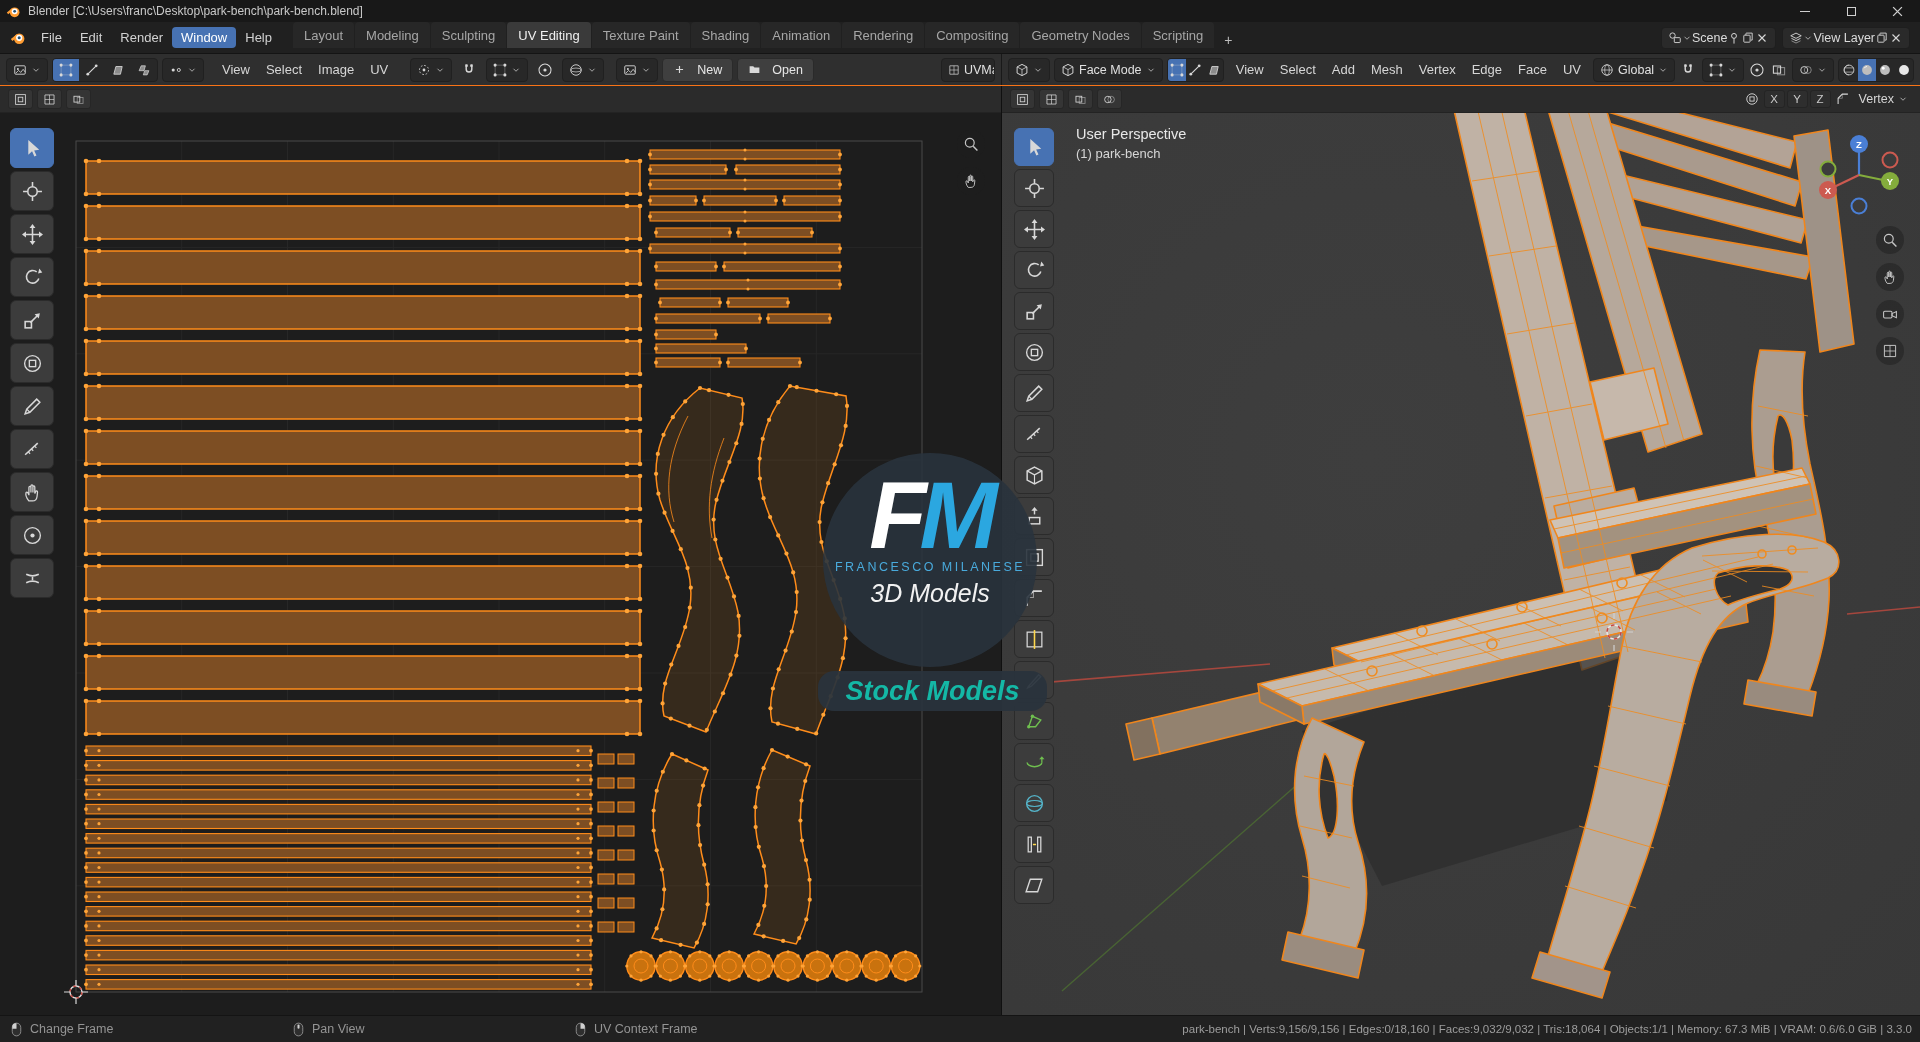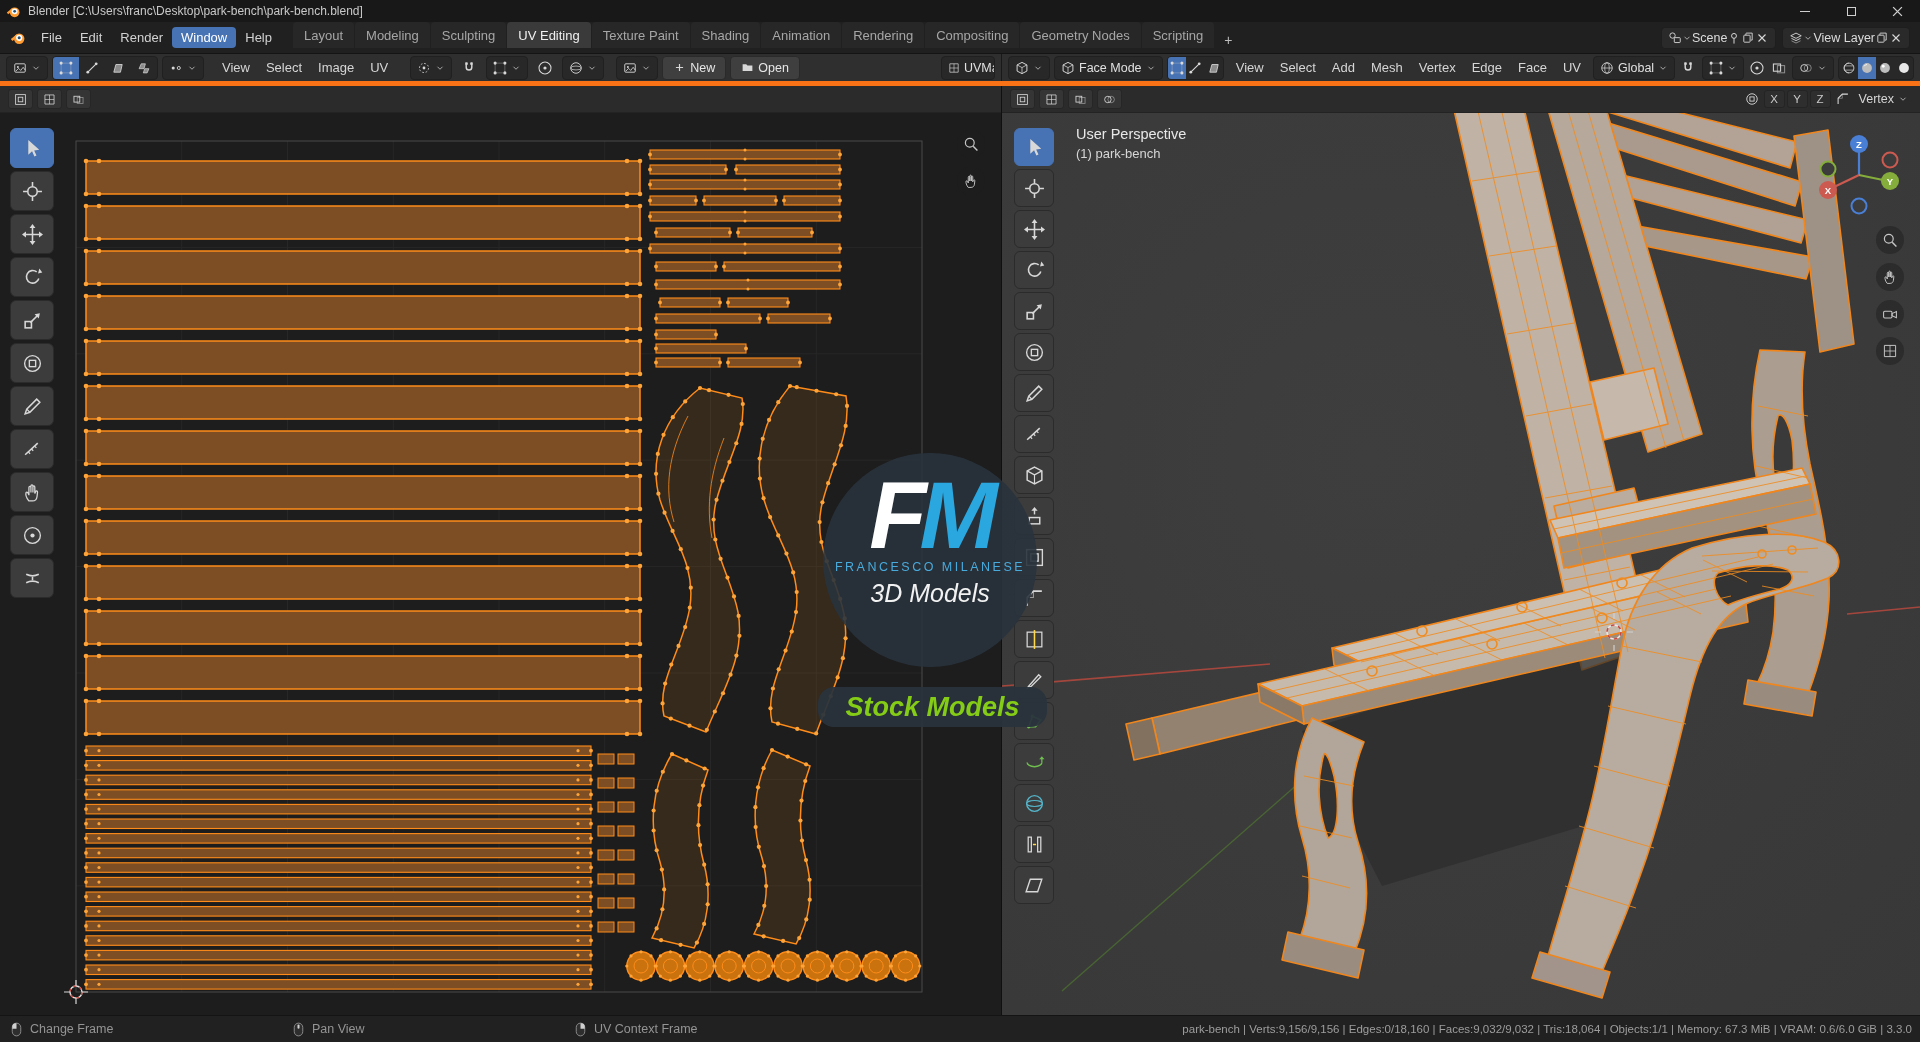--- a/index.html
+++ b/index.html
@@ -33,7 +33,7 @@
   .field svg.ic{width:14px;height:14px}
 
   
-  #headerrow{height:32px;background:#2f2f2f;display:flex;border-bottom:5px solid #f97316}
+  #headerrow{height:32px;background:#2f2f2f;display:flex;border-bottom:1px solid #f97316}
   #uv-header{width:1002px;display:flex;align-items:center;gap:4px;padding:0 6px;border-right:1px solid #191919;overflow:hidden}
   #vp-header{flex:1;display:flex;align-items:center;gap:4px;padding:0 6px;overflow:hidden}
   .dd{display:flex;align-items:center;gap:4px;background:#282828;border:1px solid #202020;

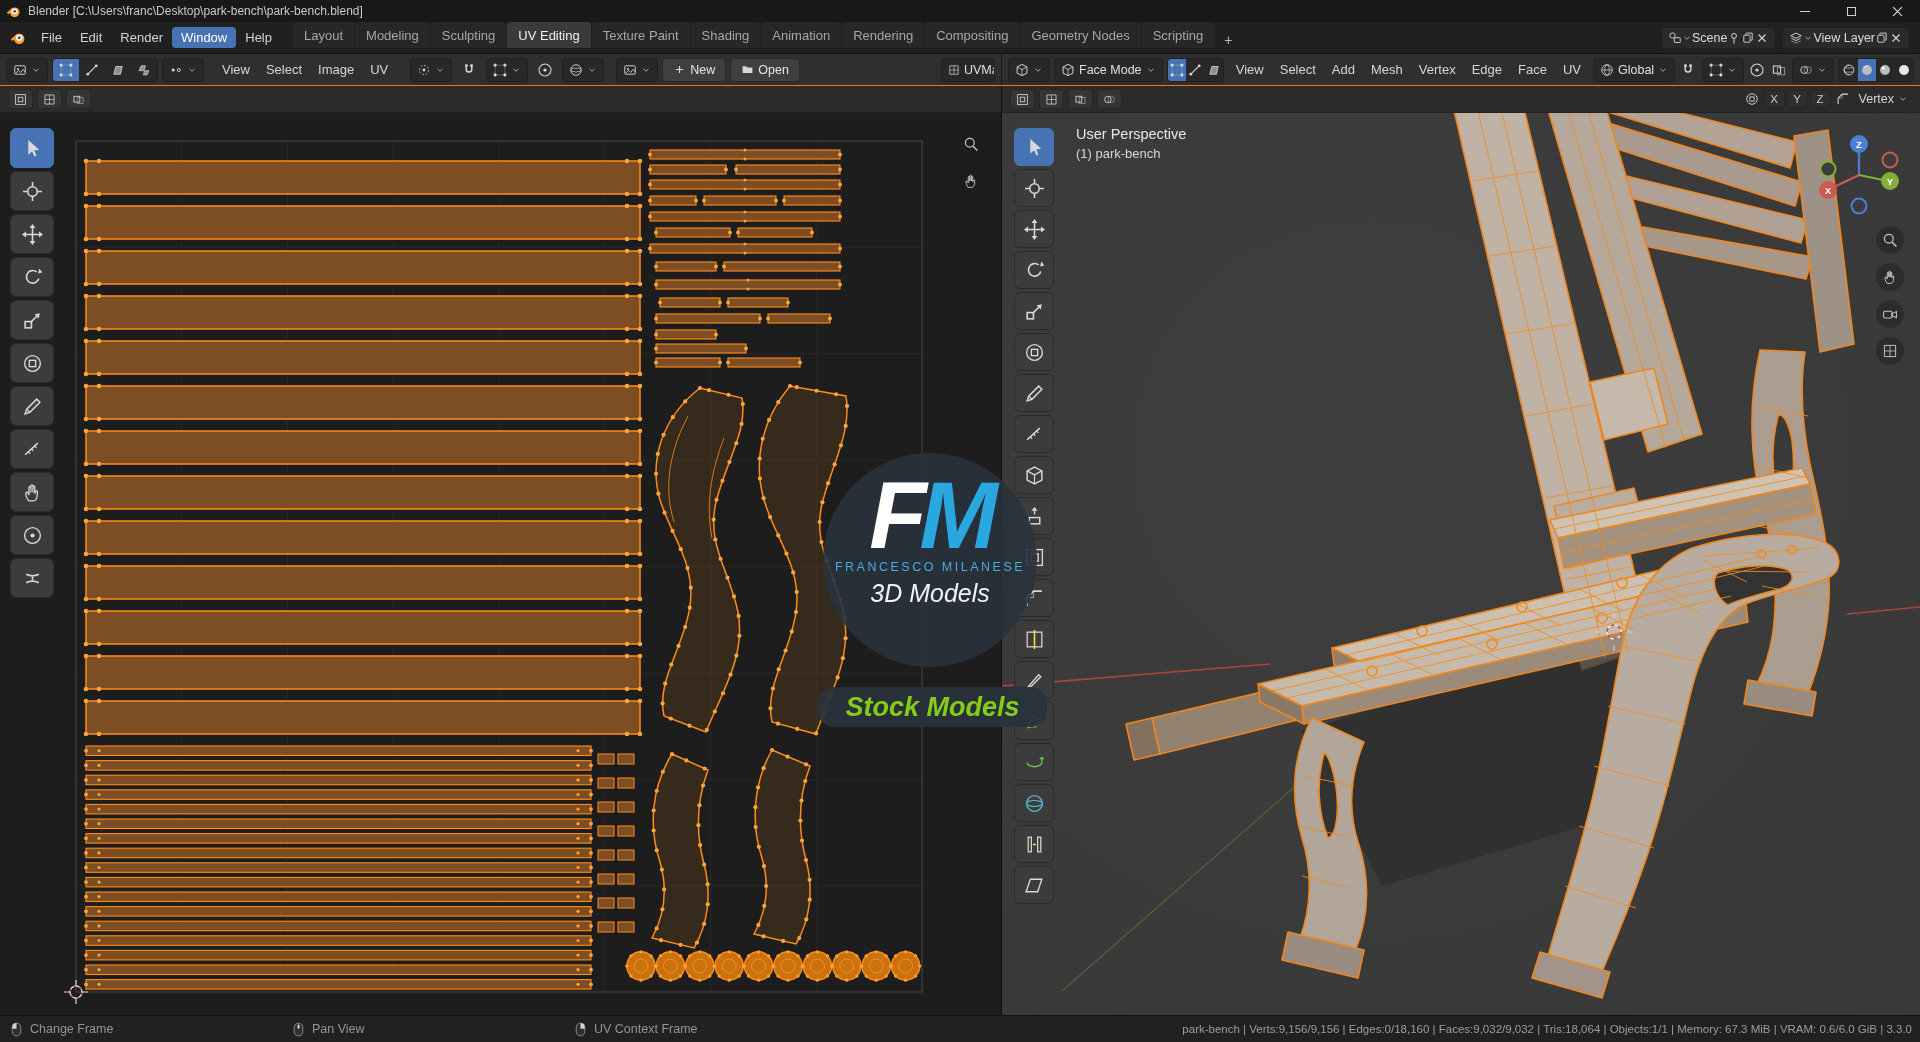--- a/index.html
+++ b/index.html
@@ -46,7 +46,7 @@
   .seg.active{background:#4772b3}
   .seg svg.ic{width:14px;height:14px}
   .iconbtn{width:26px;height:24px;display:flex;align-items:center;justify-content:center;border-radius:4px}
-  .pushbtn{display:flex;align-items:center;gap:4px;background:#3f3f3f;border:1px solid #2a2a2a;border-radius:4px;
+  .pushbtn{display:flex;align-items:center;gap:11px;background:#3f3f3f;border:1px solid #2a2a2a;border-radius:4px;
            height:24px;padding:0 10px;font-size:12.5px;color:#e6e6e6}
   .uvmap-field{margin-left:auto;width:54px;overflow:hidden;flex:none}
 

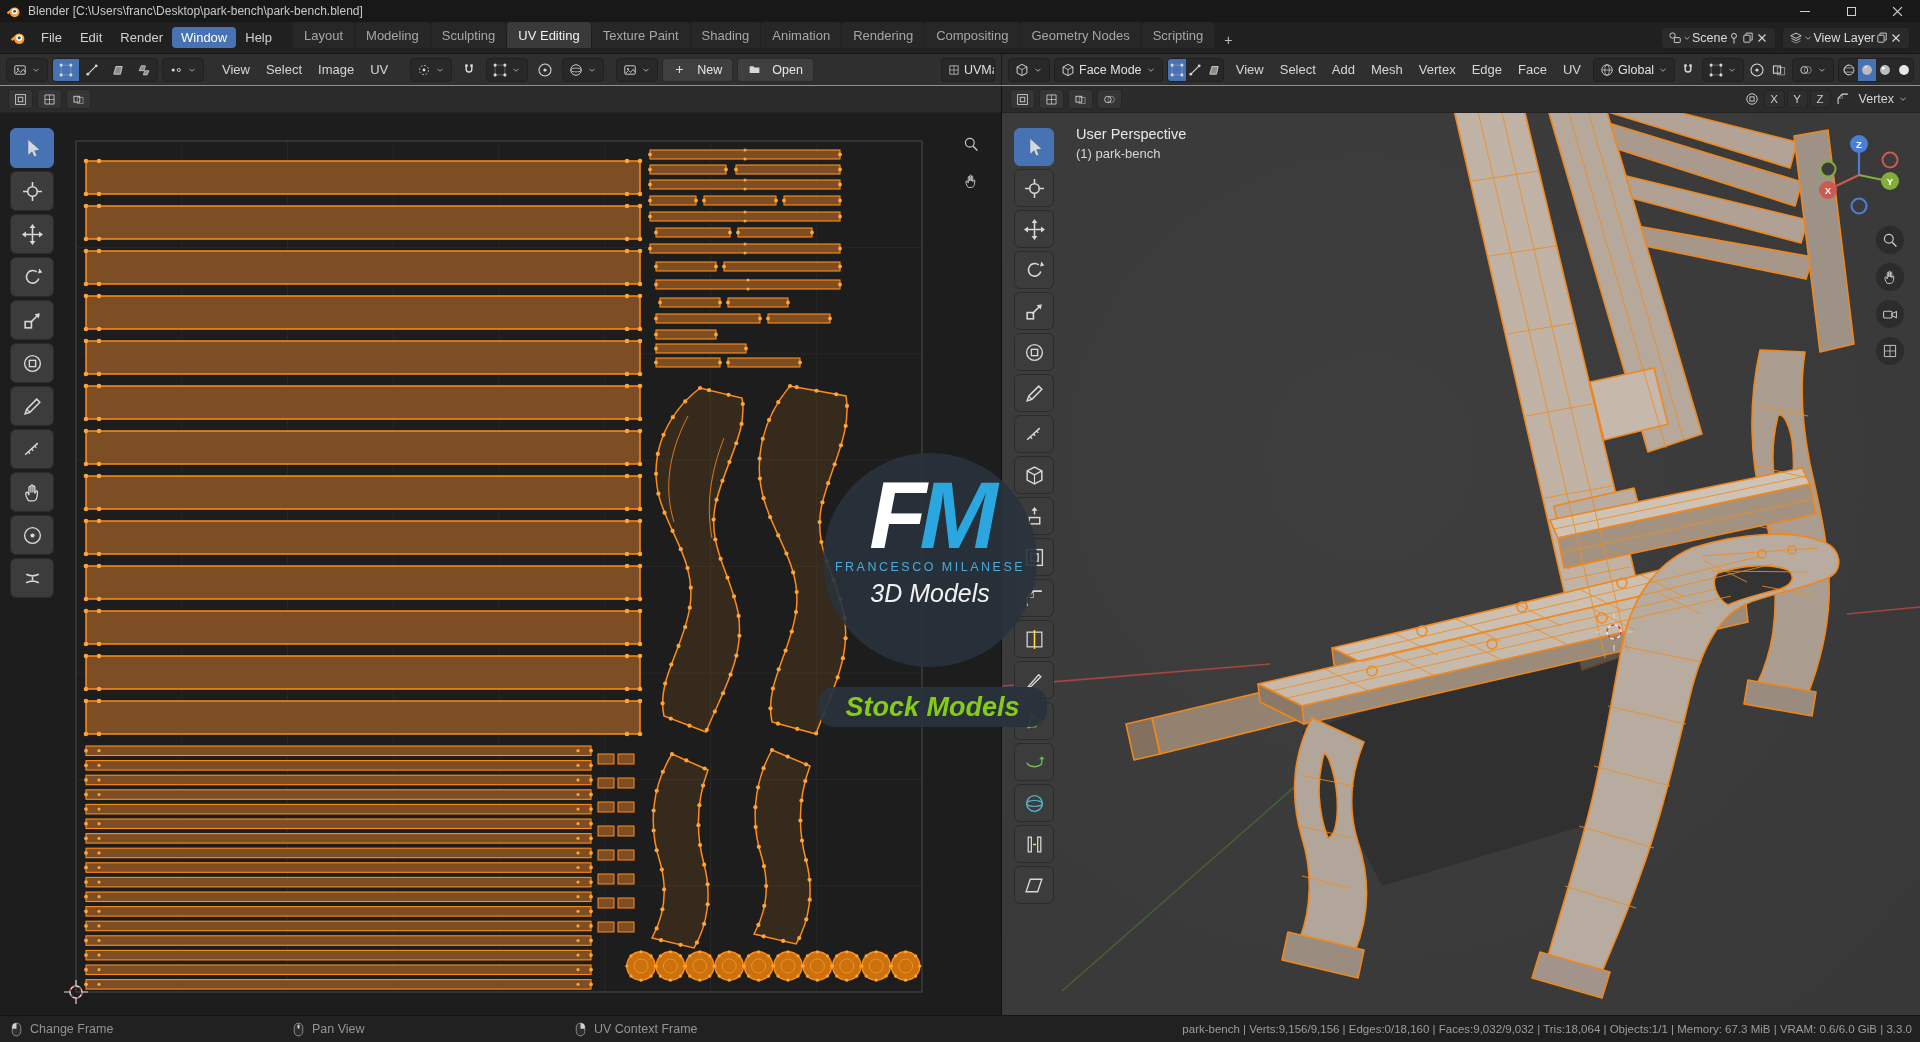--- a/index.html
+++ b/index.html
@@ -92,9 +92,9 @@
   .wm-fm .m{color:#2ba7e0}
   .wm-name{font-size:12.5px;letter-spacing:2.5px;color:#49aadc;margin-top:2px;white-space:nowrap}
   .wm-tag{font-size:25px;font-style:italic;color:#f2f2f2;margin-top:5px}
-  #wm-badge{position:absolute;left:818px;top:601px;width:229px;height:40px;border-radius:16px;
+  #wm-badge{position:absolute;left:818px;top:585px;width:229px;height:40px;border-radius:16px;
       background:rgba(41,51,61,.94);z-index:7;display:flex;align-items:center;justify-content:center;
-      font-size:27px;font-weight:bold;font-style:italic;color:#84cc16}
+      font-size:27px;font-weight:bold;font-style:italic;color:#14b8a6}
 
   
   #statusbar{height:27px;background:#212121;border-top:1px solid #141414;display:flex;align-items:center;

